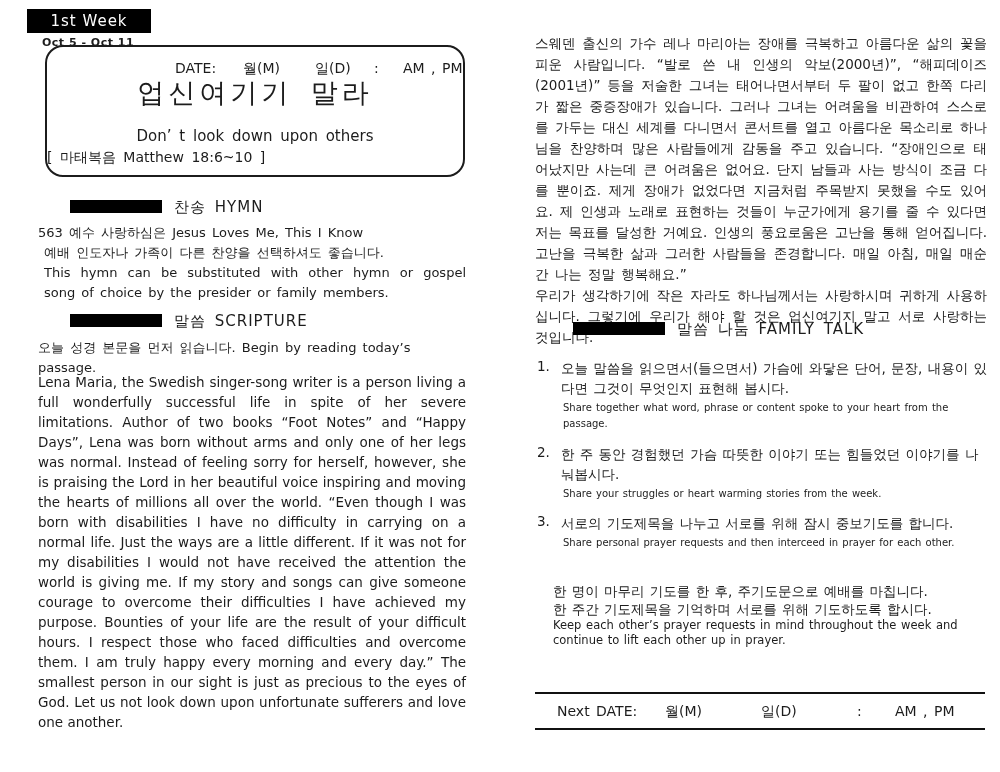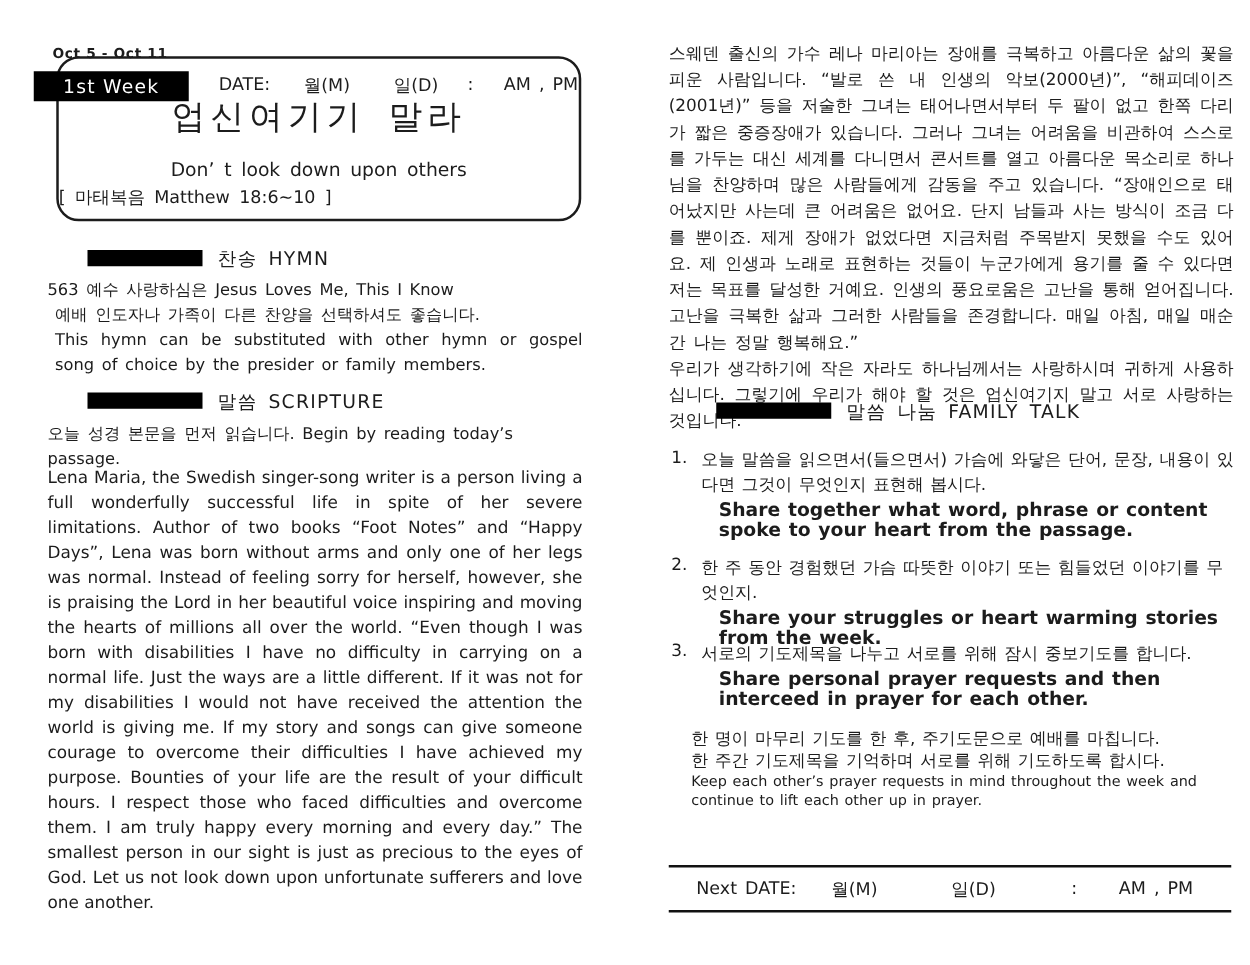--- a/index.html
+++ b/index.html
@@ -20,7 +20,7 @@
   .week-label{
     position:absolute;left:-11px;top:9px;width:124px;height:24px;
     background:#000;color:#fff;text-align:center;line-height:24px;
-    font-size:15px;letter-spacing:1px;margin-top:48px;
+    font-size:15px;letter-spacing:1px;
   }
   .week-range{
     position:absolute;left:4px;top:36px;font-size:11px;font-weight:bold;

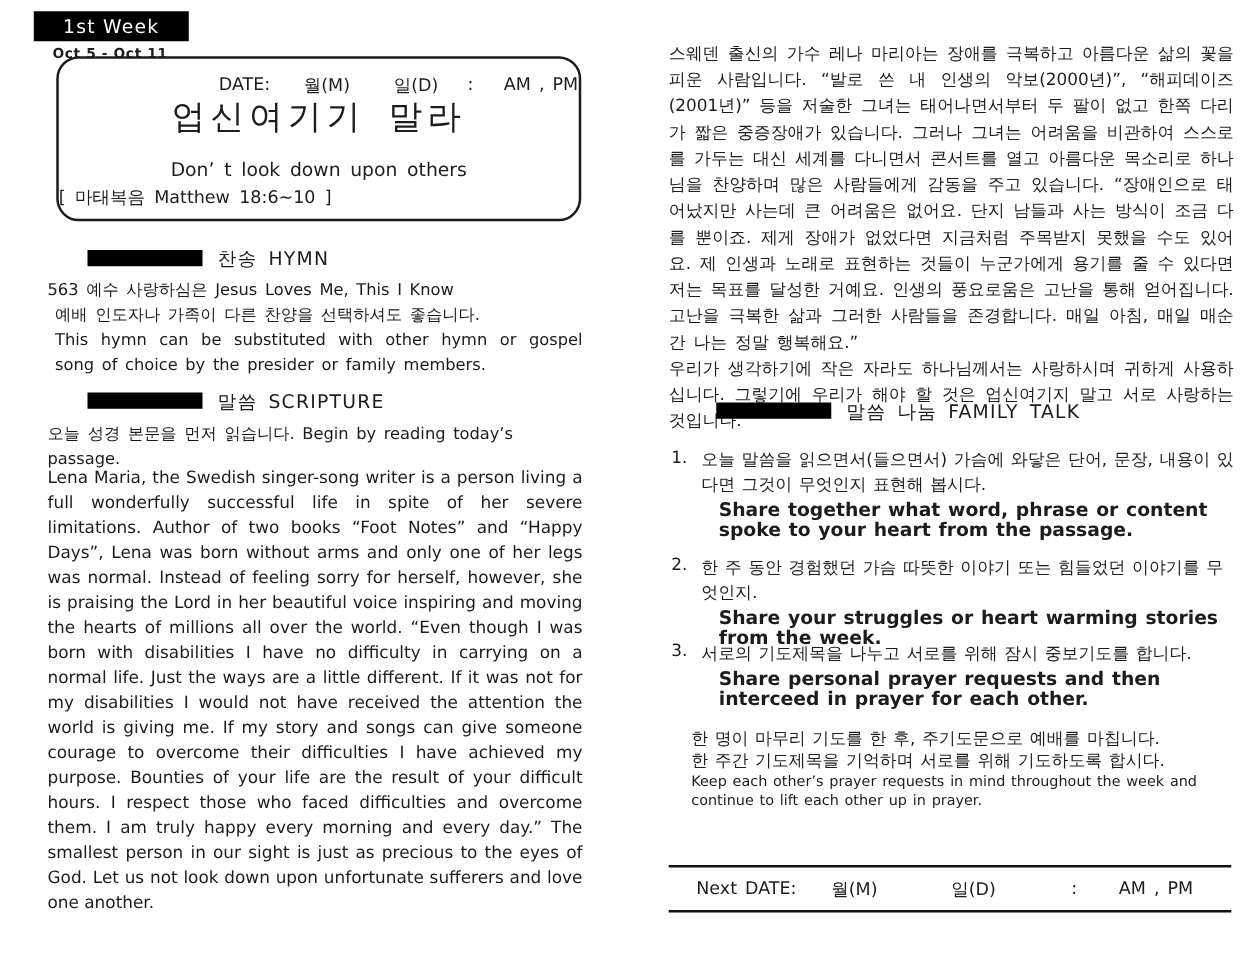--- a/index.html
+++ b/index.html
@@ -67,7 +67,7 @@
   .ft-heading{top:320px;left:6px;}
   .ft-item .num{position:absolute;left:2px;top:0;font-size:13.5px;}
   .ft-item .ko{margin-left:26px;font-size:13.5px;line-height:20px;word-spacing:1px;}
-  .ft-item .en{margin-left:40px;font-size:15px;line-height:16px;margin-top:2px;word-spacing:1px;font-weight:bold;}
+  .ft-item .en{margin-left:28px;font-size:10px;line-height:16px;margin-top:2px;word-spacing:1px;}
   .item1{top:358px;}
   .item2{top:444px;}
   .item3{top:513px;}

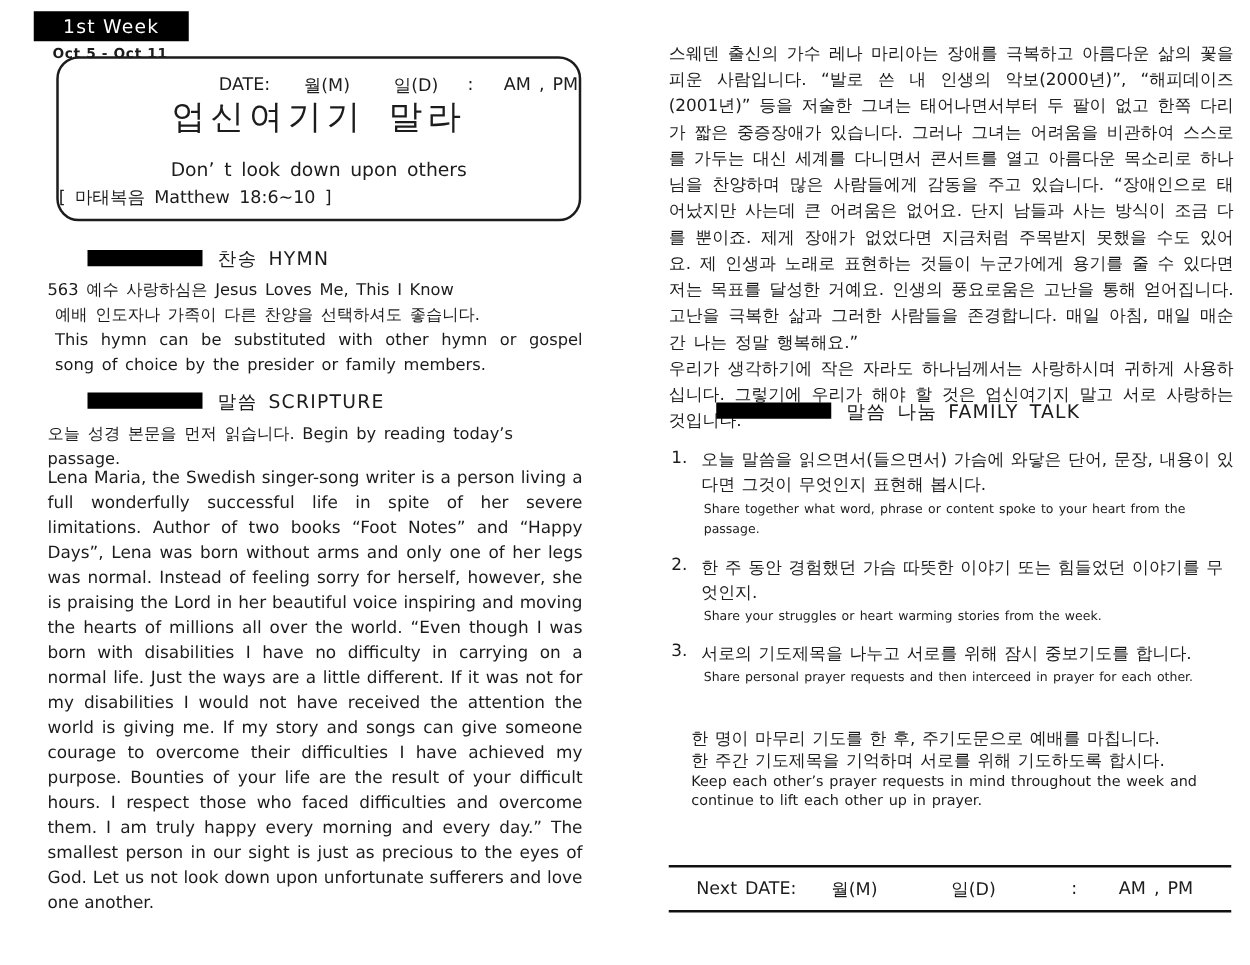--- a/index.html
+++ b/index.html
@@ -143,7 +143,7 @@
 
   <div class="rblk ft-item item2">
     <span class="num">2.</span>
-    <div class="ko">한 주 동안 경험했던 가슴 따뜻한 이야기 또는 힘들었던 이야기를 무엇인지.</div>
+    <div class="ko">한 주 동안 경험했던 가슴 따뜻한 이야기 또는 힘들었던 이야기를 나눠봅시다.</div>
     <div class="en">Share your struggles or heart warming stories from the week.</div>
   </div>
 

